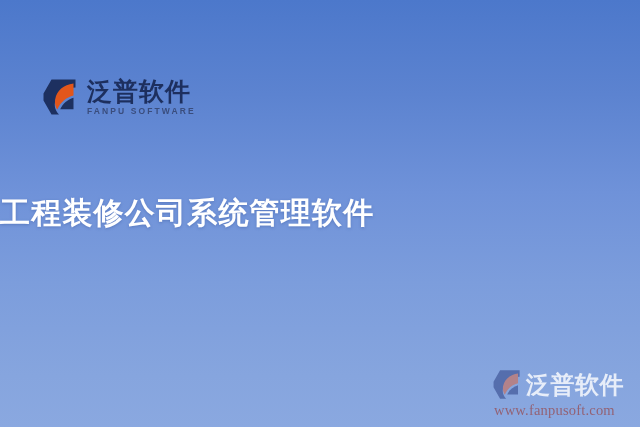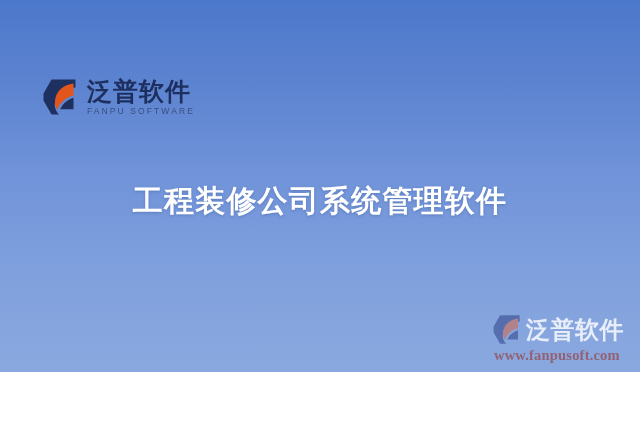--- a/index.html
+++ b/index.html
@@ -11,7 +11,7 @@
   #banner {
     position: relative;
     width: 640px;
-    height: 372px;
+    height: 427px;
     overflow: hidden;
     background: linear-gradient(180deg,
                 #4c78cb 0%,

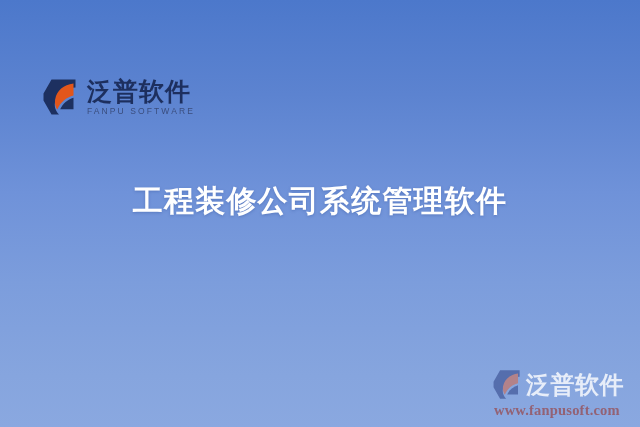--- a/index.html
+++ b/index.html
@@ -60,7 +60,7 @@
   #brand-logo .wordmark .en {
     margin-top: 3px;
     font-size: 8.5px;
-    font-weight: 400;
+    font-weight: 700;
     color: #3a4d7d;
     letter-spacing: 2.1px;
     white-space: nowrap;

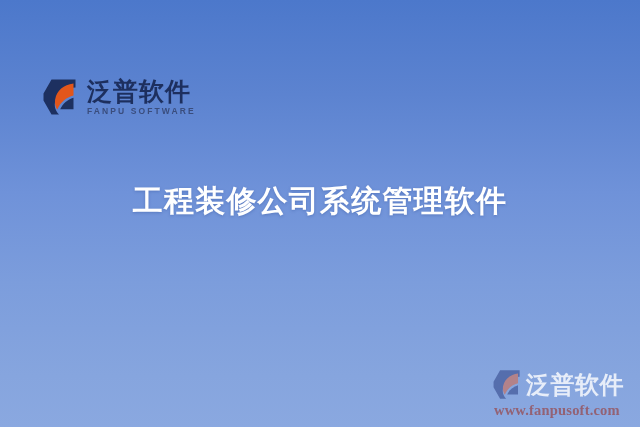--- a/index.html
+++ b/index.html
@@ -71,8 +71,7 @@
     position: absolute;
     left: 0;
     right: 0;
-    top: 180px;
-    text-align: center;
+    top: 192px;
     color: #ffffff;
     font-size: 30px;
     font-weight: 700;

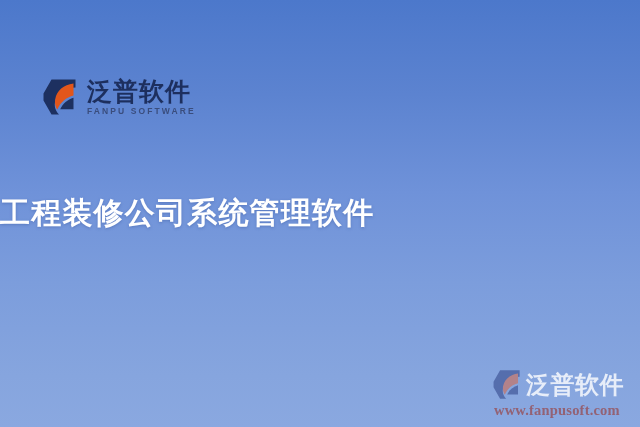--- a/index.html
+++ b/index.html
@@ -123,7 +123,7 @@
     margin-left: 2px;
     font-family: "Liberation Serif", "DejaVu Serif", serif;
     font-size: 14.5px;
-    font-weight: 700;
+    font-weight: 400;
     color: rgba(150, 78, 86, 0.78);
     letter-spacing: 0.2px;
     white-space: nowrap;

